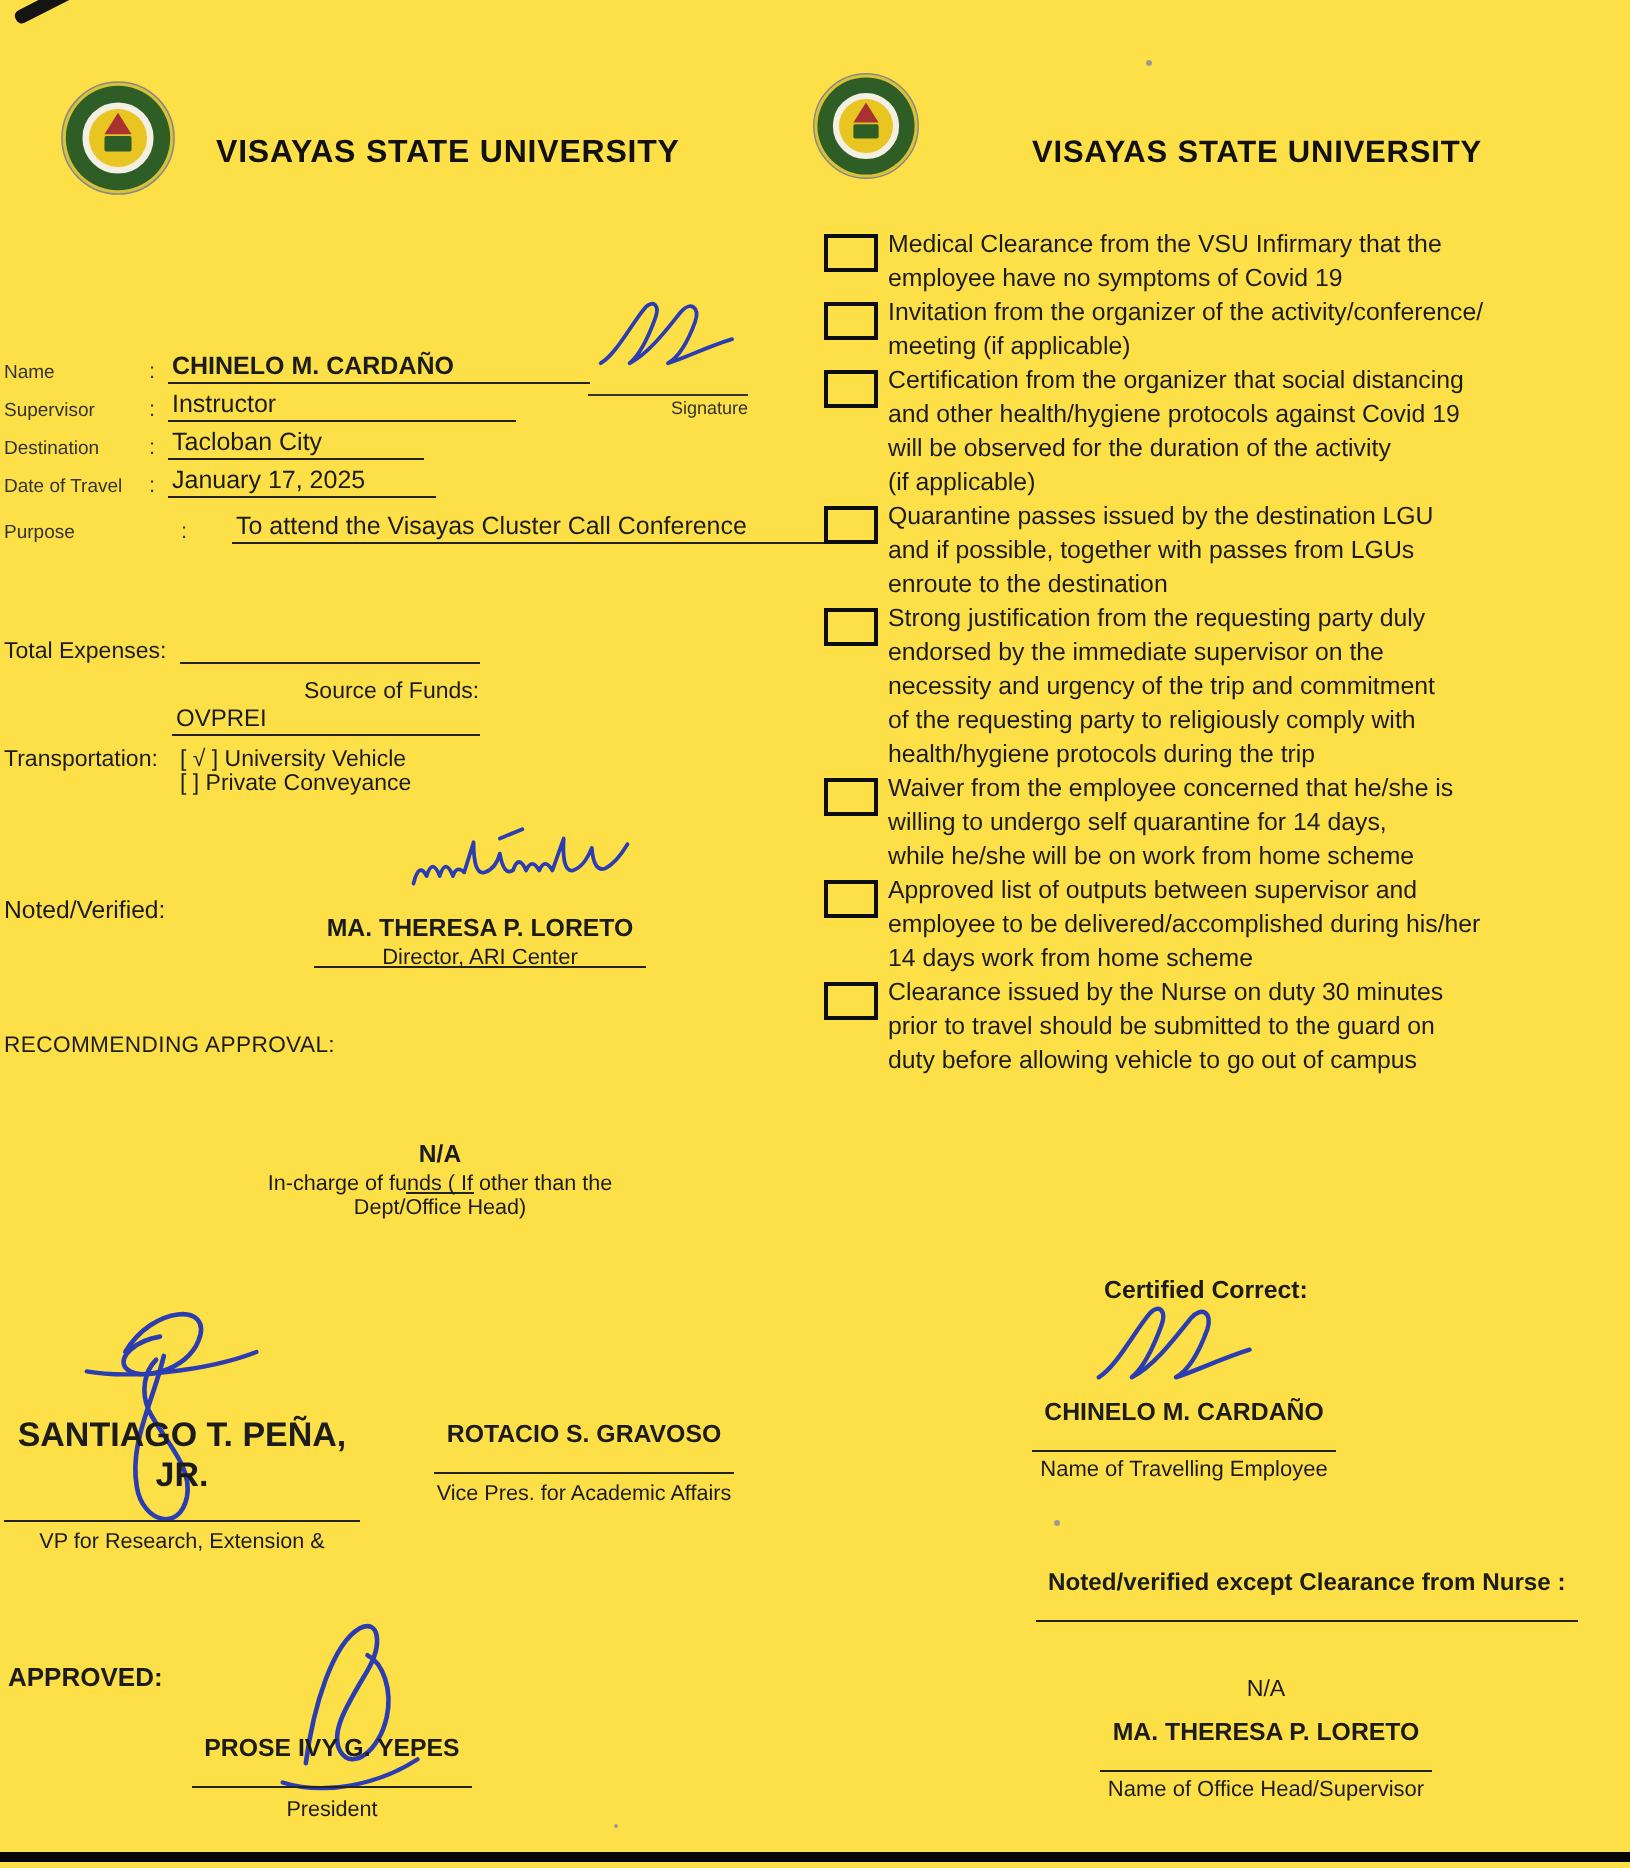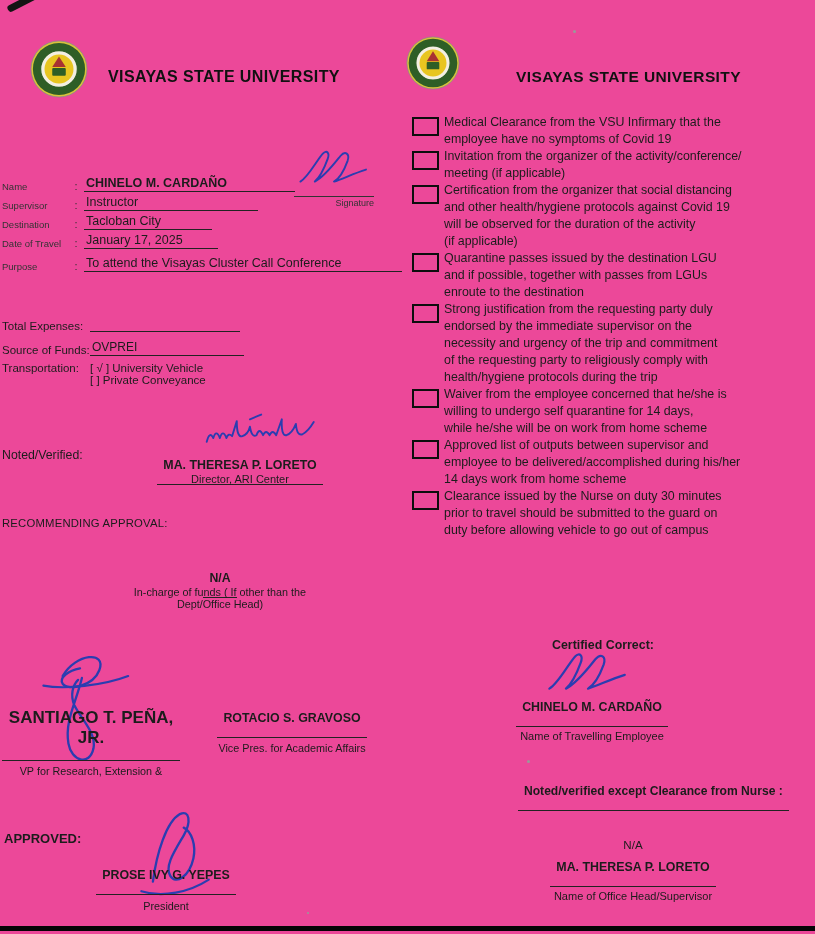--- a/index.html
+++ b/index.html
@@ -5,7 +5,7 @@
   html,body{margin:0;padding:0;background:#e9e9e9;}
   #page{
     position:relative;width:815px;height:934px;overflow:hidden;
-    background:#ec4899;color:#1c1c1c;
+    background:#fde047;color:#1c1c1c;
     font-family:"Liberation Sans",sans-serif;
   }
   .abs{position:absolute;}

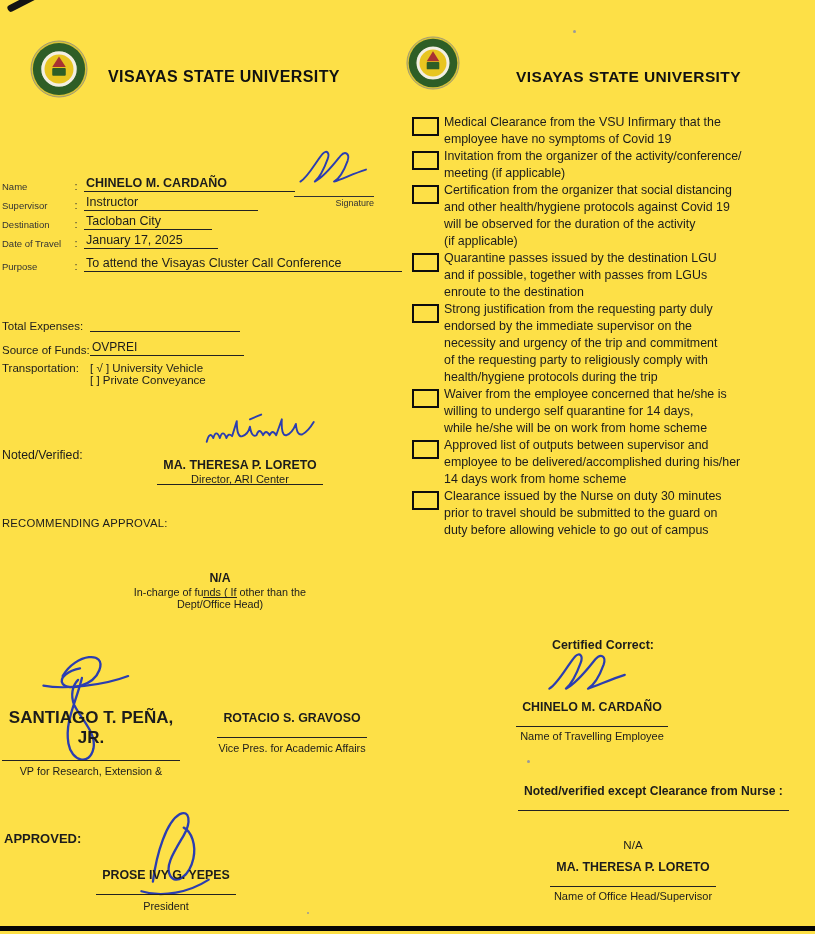--- a/index.html
+++ b/index.html
@@ -81,7 +81,7 @@
       <span class="fcolon">:</span>
       <span class="fval wv3">January 17, 2025</span>
     </div>
-    <div class="fieldrow" style="margin-top:4px;">
+    <div class="fieldrow" style="margin-top:4px;gap:16px;">
       <span class="flabel">Purpose</span>
       <span class="fcolon">:</span>
       <span class="fval wv4">To attend the Visayas Cluster Call Conference</span>

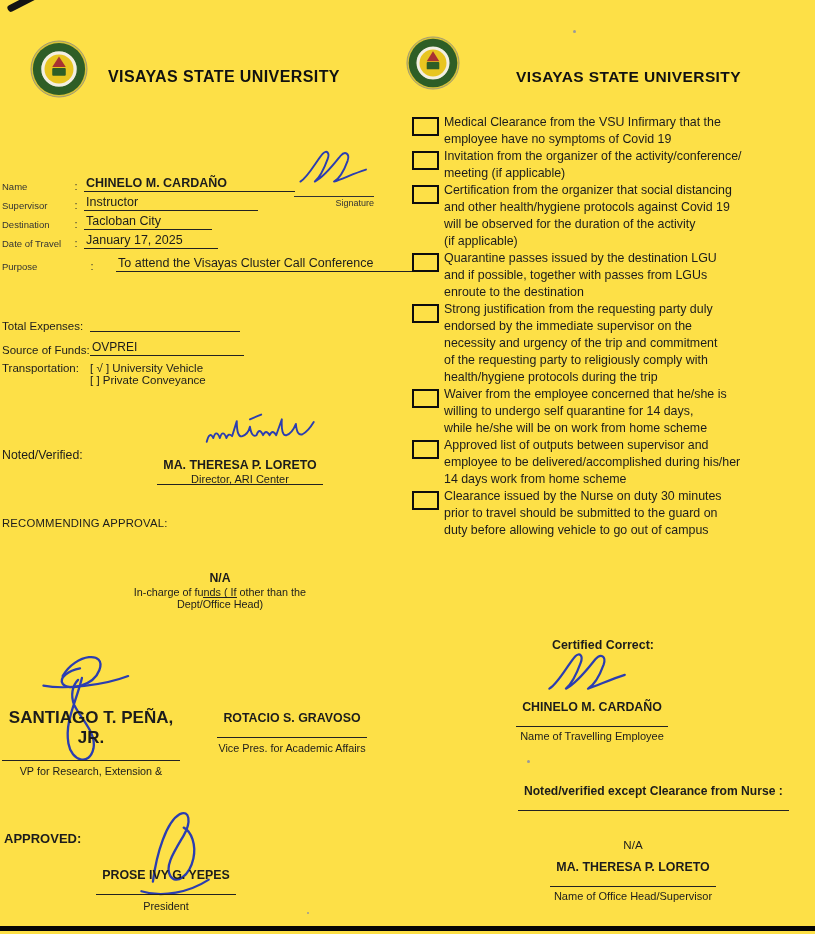--- a/index.html
+++ b/index.html
@@ -100,7 +100,7 @@
       <span class="elabel">Total Expenses:</span>
       <span class="blankline"></span>
     </div>
-    <div class="exprow" style="margin-top:8px;">
+    <div class="exprow" style="margin-top:8px;flex-direction:column;">
       <span class="elabel">Source of Funds:</span>
       <span class="fval" style="min-width:148px;font-size:12px;">OVPREI</span>
     </div>

